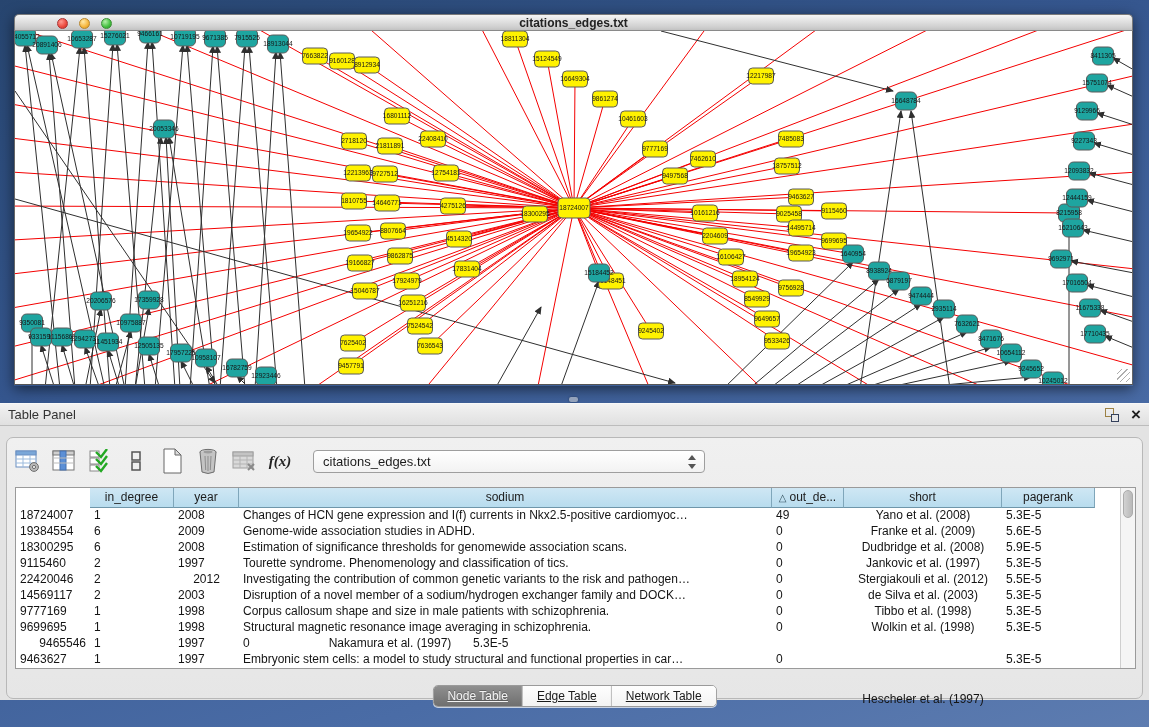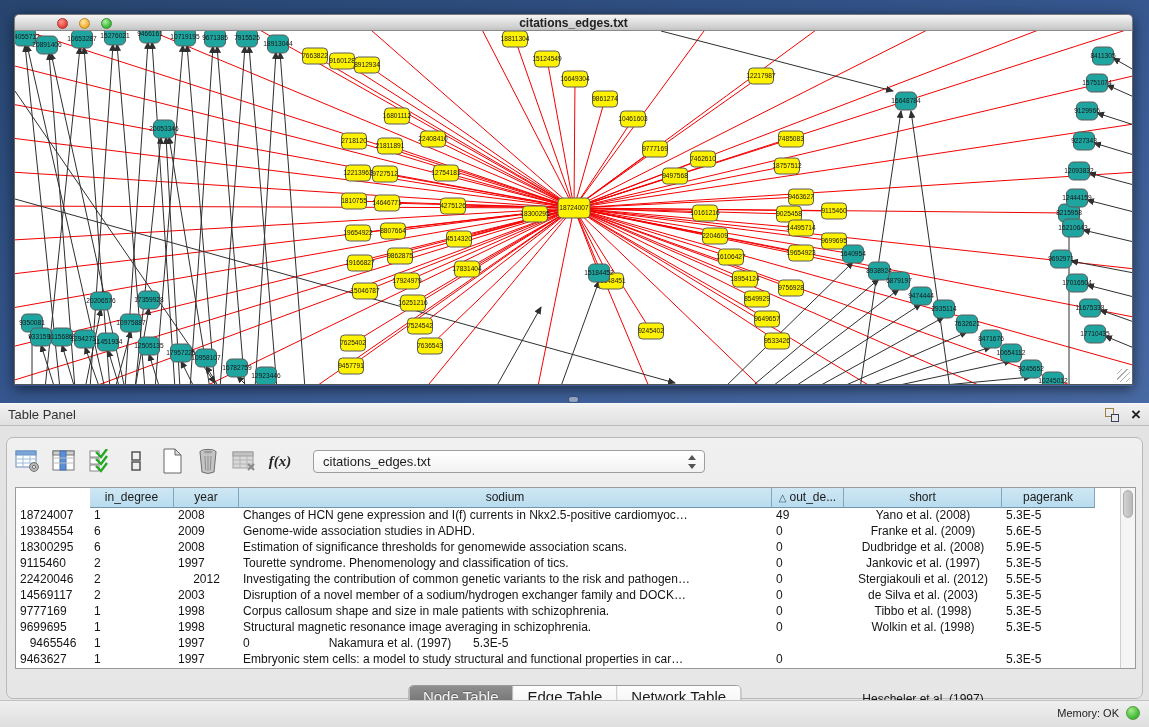--- a/index.html
+++ b/index.html
@@ -664,7 +664,7 @@
               <div class="td" style="width: 93px; text-align: left;">5.3E-5</div>
             </div>
             <div class="tr">
-              <div class="td" style="width: 74px; text-align: center;">9465546</div>
+              <div class="td" style="width: 74px; text-align: right;">9465546</div>
               <div class="td" style="width: 84px; text-align: left;">1</div>
               <div class="td" style="width: 65px; text-align: left;">1997</div>
               <div class="td" style="width: 72px; text-align: left;">0</div>

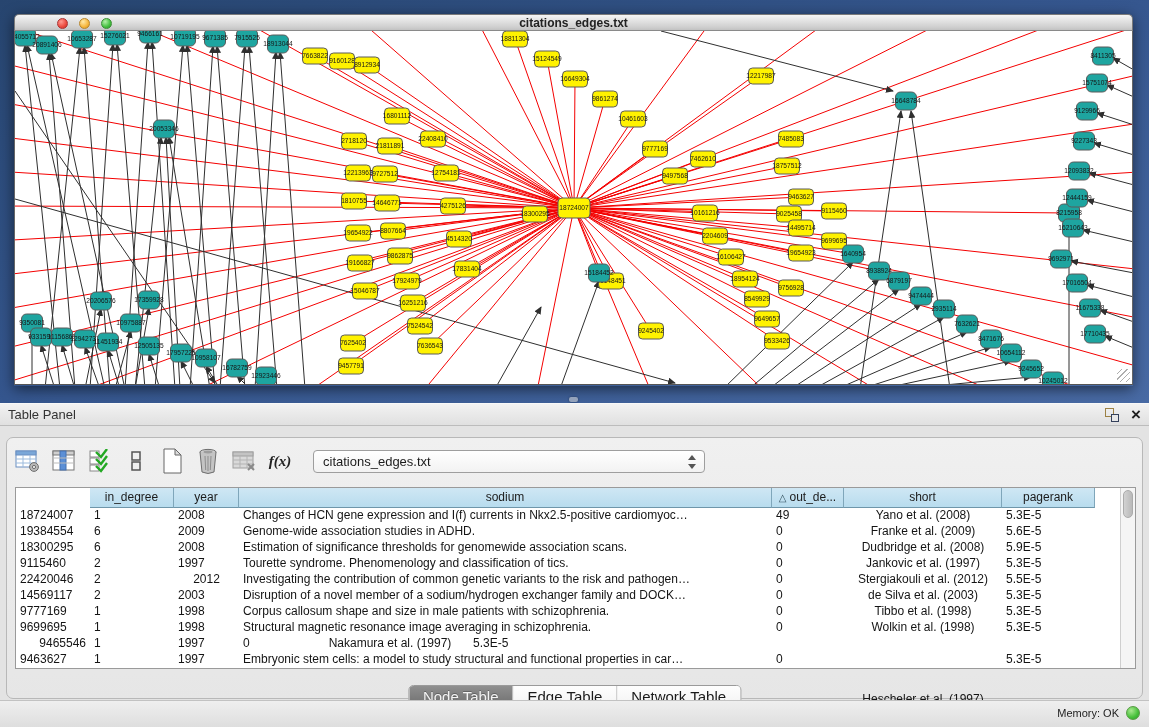--- a/index.html
+++ b/index.html
@@ -86,7 +86,7 @@
   .tabs { position:absolute; left:50%; transform:translateX(-50%); top:247px; height:22px;
     display:flex; border:1px solid #9a9a9a; border-radius:5px; overflow:hidden;
     background:#fdfdfd; box-shadow:0 1px 0 rgba(255,255,255,.7); }
-  .tab { height:100%; padding:0 14px; font-size:15px; line-height:21px; color:#1a1a1a;
+  .tab { height:100%; padding:0 14px; font-size:12px; line-height:21px; color:#1a1a1a;
     border-right:1px solid #b5b5b5; background:linear-gradient(#fefefe,#f3f3f3);text-decoration:underline; }
   .tab:last-child { border-right:none; }
   .tab.selected { background:linear-gradient(#8f8f8f,#6f6f6f); color:#f3f3f3;

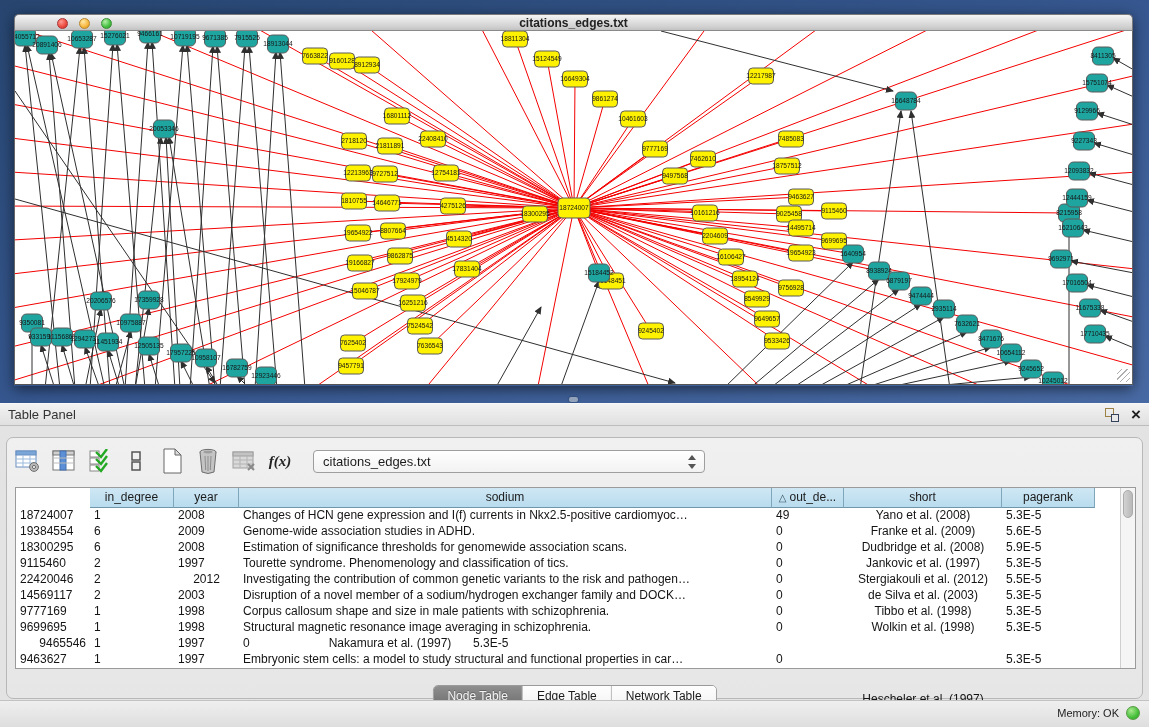--- a/index.html
+++ b/index.html
@@ -694,10 +694,6 @@
     </div>
   </div>
 
-  <div class="statusbar">
-    <div class="memory">Memory: OK</div>
-    <div class="mem-dot"></div>
-  </div>
 
 </div>
 

